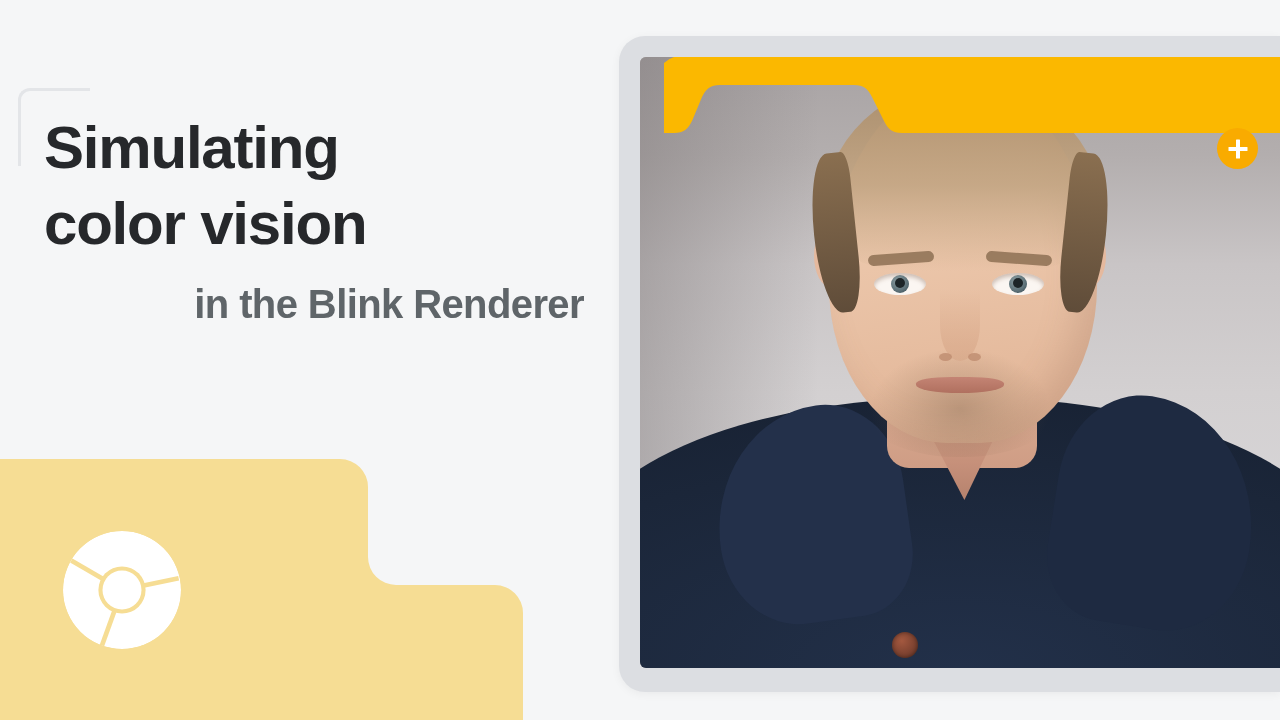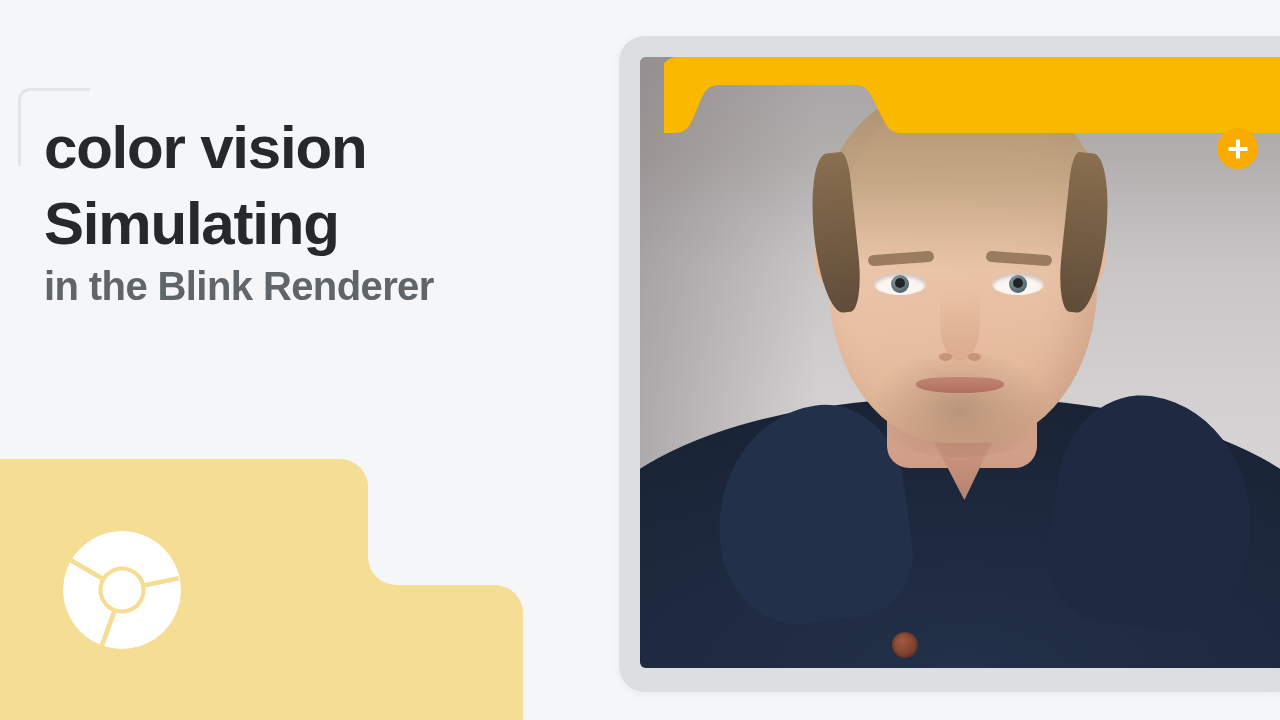--- a/index.html
+++ b/index.html
@@ -282,8 +282,8 @@
     <div class="corner-bracket"></div>
 
     <div class="title-block">
+      <div class="title-line">Simulating</div>
       <div class="title-line">color vision</div>
-      <div class="title-line">Simulating</div>
       <div class="subtitle">in the Blink Renderer</div>
     </div>
 

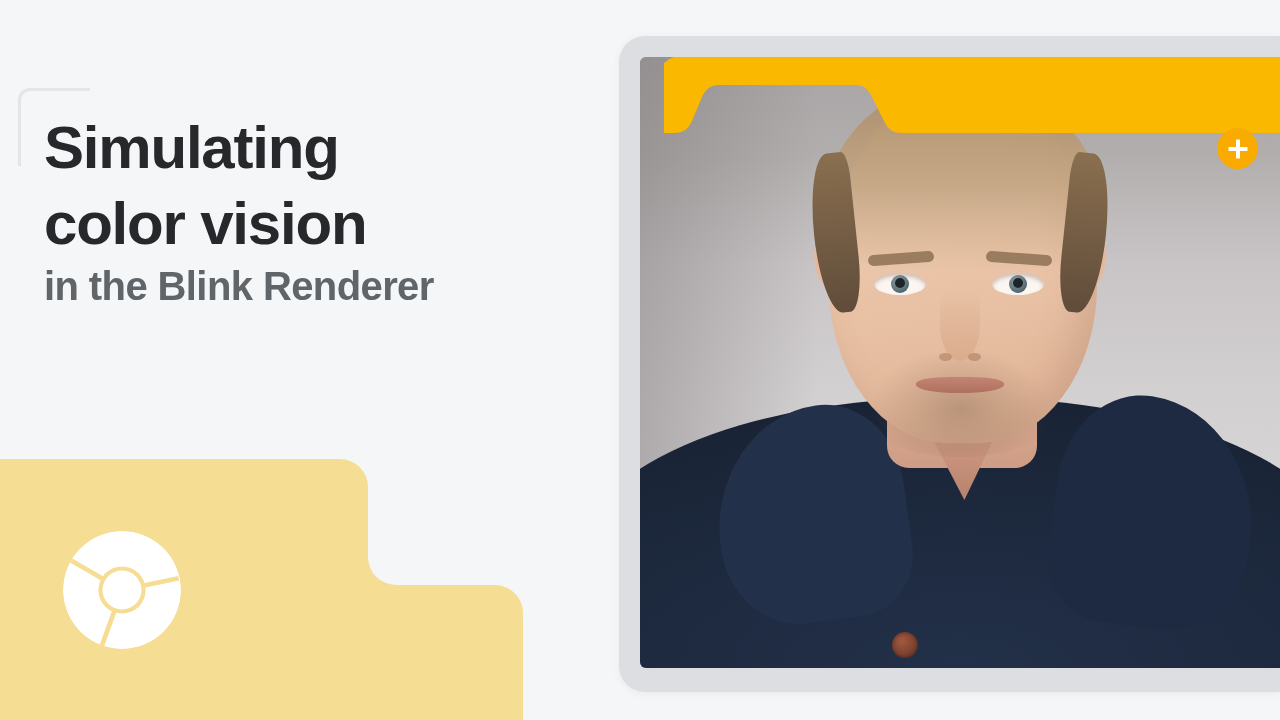--- a/index.html
+++ b/index.html
@@ -59,12 +59,14 @@
   }
 
   .subtitle {
+    margin-top: 18px;
     font-size: 40px;
     line-height: 48px;
     font-weight: 700;
     letter-spacing: -0.6px;
     color: #5f6569;
     white-space: nowrap;
+    text-align: right;
   }
 
   

